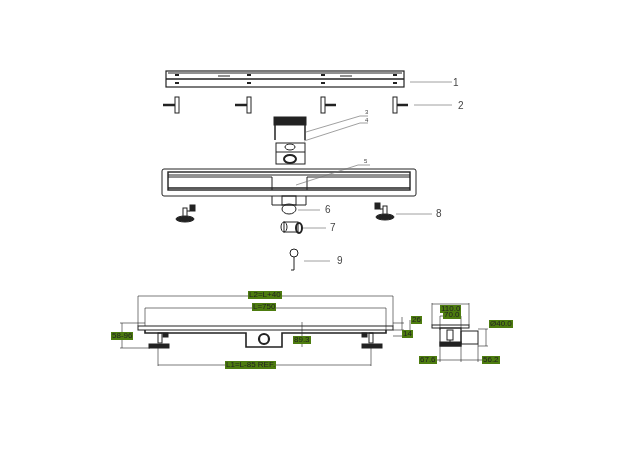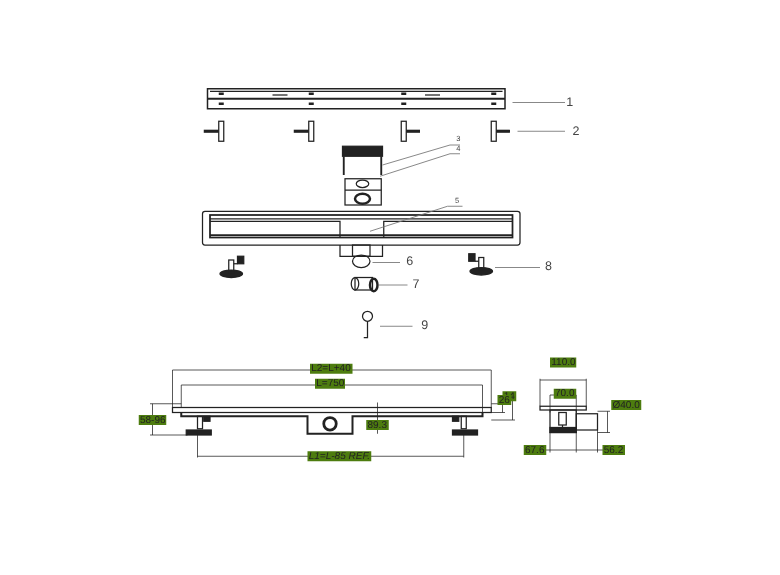--- a/index.html
+++ b/index.html
@@ -190,7 +190,7 @@
   <span class="dim" style="left:398px;top:316px;">26</span>
 
   
-  <span class="dim" style="left:440px;top:286px;text-align:center;">110.0</span>
+  <span class="dim" style="left:440px;top:305px;text-align:center;">110.0</span>
   <span class="dim" style="left:443px;top:311px;">70.0</span>
   <span class="dim" style="left:489px;top:320px;">Ø40.0</span>
   <span class="dim" style="left:419px;top:356px;">67.6</span>

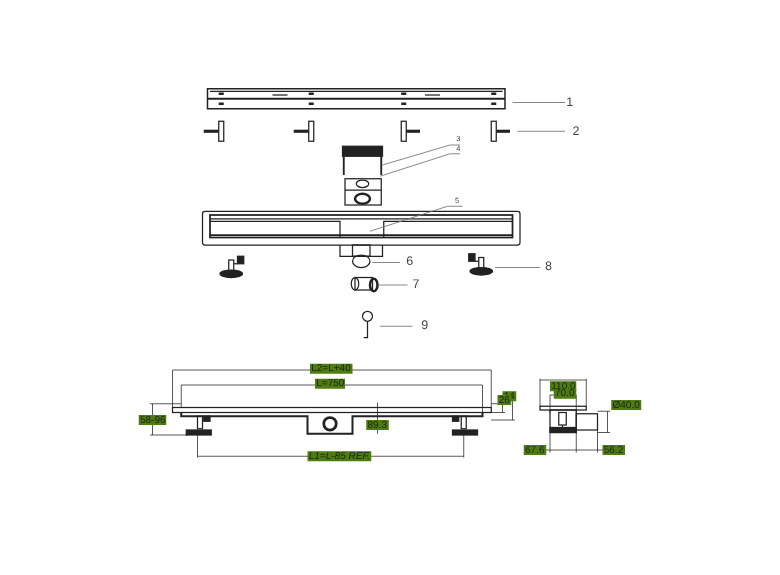--- a/index.html
+++ b/index.html
@@ -187,7 +187,7 @@
   <span class="dim" style="left:111px;top:332px;">58-96</span>
   <span class="dim" style="left:293px;top:336px;">89.3</span>
   <span class="dim" style="left:402px;top:313px;">14</span>
-  <span class="dim" style="left:398px;top:316px;">26</span>
+  <span class="dim" style="left:411px;top:316px;">26</span>
 
   
   <span class="dim" style="left:440px;top:305px;text-align:center;">110.0</span>

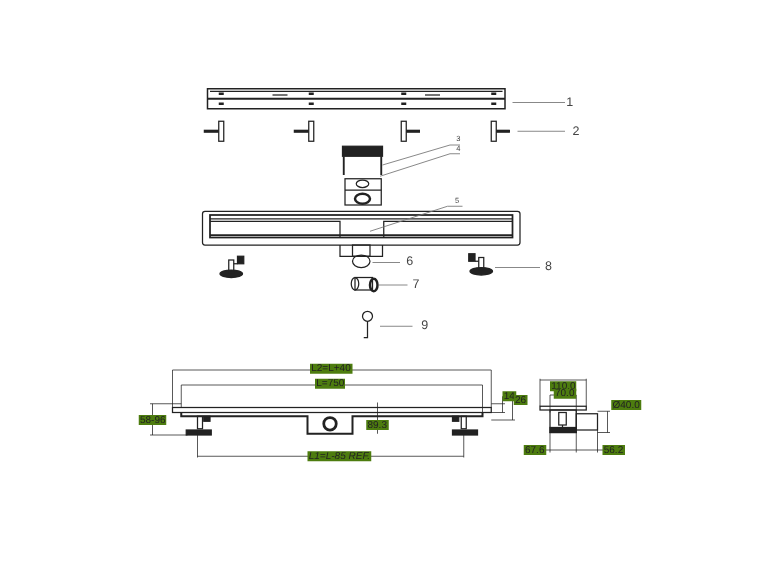--- a/index.html
+++ b/index.html
@@ -186,7 +186,7 @@
   <span class="dim" style="left:246px;top:361px;font-style:italic;">L1=L-85 REF.</span>
   <span class="dim" style="left:111px;top:332px;">58-96</span>
   <span class="dim" style="left:293px;top:336px;">89.3</span>
-  <span class="dim" style="left:402px;top:313px;">14</span>
+  <span class="dim" style="left:402px;top:330px;">14</span>
   <span class="dim" style="left:411px;top:316px;">26</span>
 
   

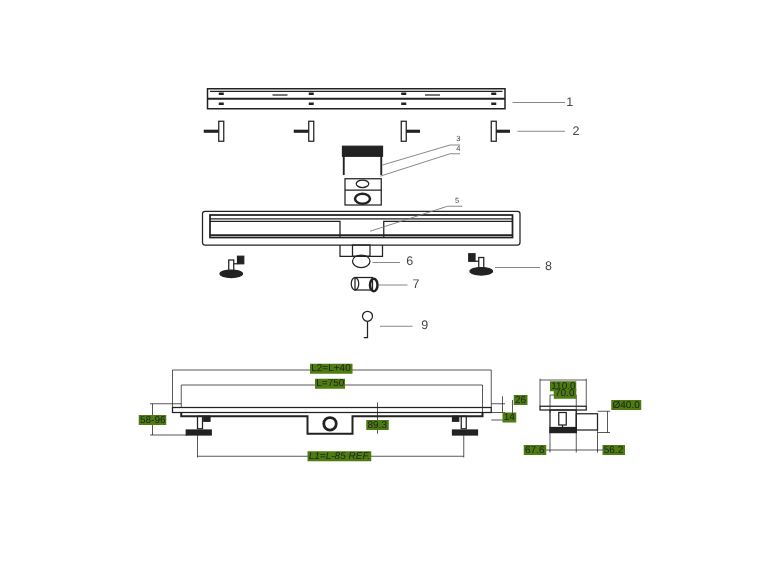--- a/index.html
+++ b/index.html
@@ -183,7 +183,7 @@
   
   <span class="dim" style="left:248px;top:291px;">L2=L+40</span>
   <span class="dim" style="left:252px;top:303px;text-align:right;">L=750</span>
-  <span class="dim" style="left:246px;top:361px;font-style:italic;">L1=L-85 REF.</span>
+  <span class="dim" style="left:225px;top:361px;">L1=L-85 REF.</span>
   <span class="dim" style="left:111px;top:332px;">58-96</span>
   <span class="dim" style="left:293px;top:336px;">89.3</span>
   <span class="dim" style="left:402px;top:330px;">14</span>

